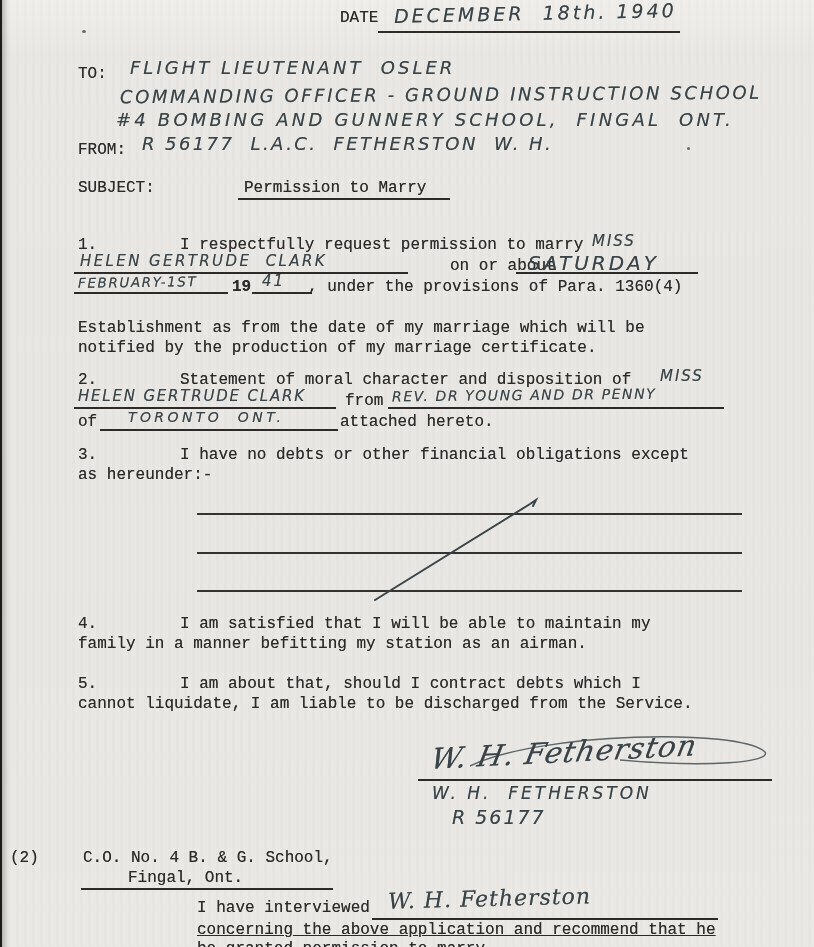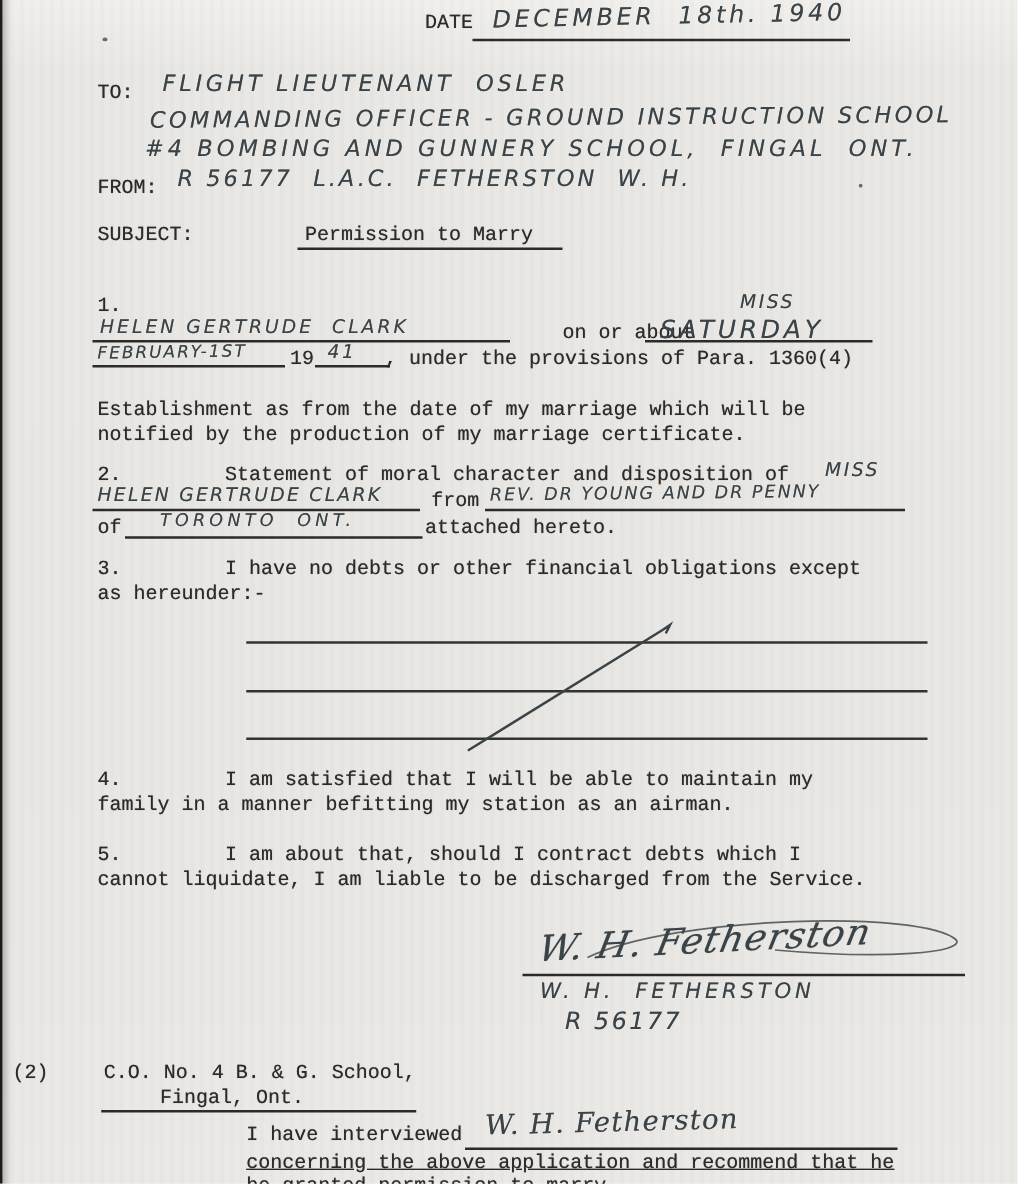--- a/index.html
+++ b/index.html
@@ -73,6 +73,7 @@
   <div class="rule" style="left:238px;top:198px;width:212px;"></div>
 
   <div class="typed" style="left:78px;top:235px;">1.</div>
+  <div class="typed" style="left:180px;top:235px;">I respectfully request permission to marry</div>
   <div class="hand" style="left:592px;top:232px;font-size:15px;">MISS</div>
 
   <div class="hand" style="left:80px;top:252px;font-size:15px;letter-spacing:2.4px;">HELEN GERTRUDE  CLARK</div>

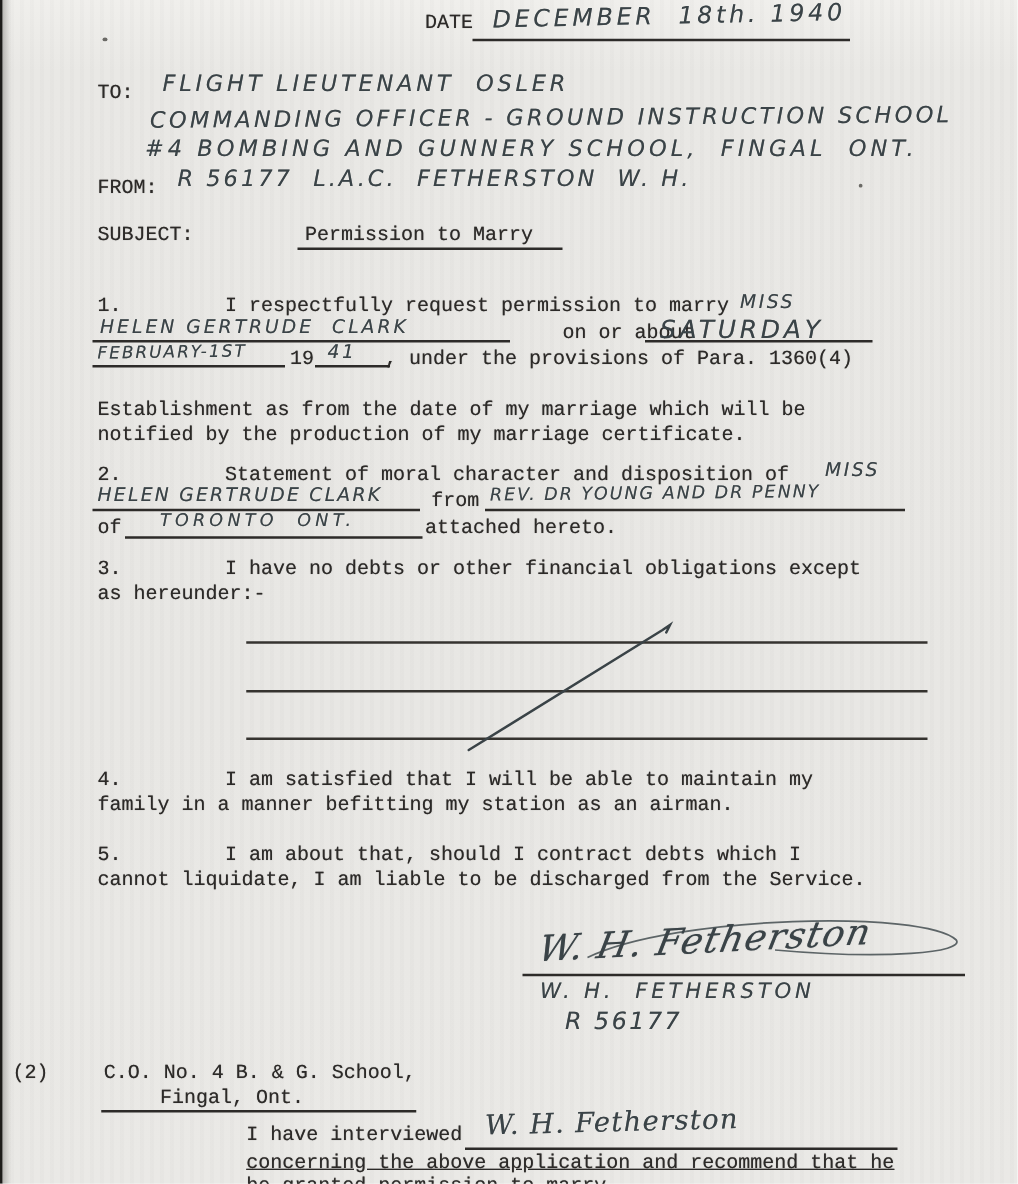--- a/index.html
+++ b/index.html
@@ -84,7 +84,7 @@
 
   <div class="hand" style="left:78px;top:274px;font-size:13.5px;letter-spacing:1.6px;transform:rotate(-0.8deg);">FEBRUARY-1ST</div>
   <div class="rule" style="left:74px;top:292px;width:154px;"></div>
-  <div class="typed" style="left:232px;top:277px;">19</div>
+  <div class="typed" style="left:232px;top:277px;font-weight:bold;">19</div>
   <div class="hand" style="left:262px;top:272px;font-size:15px;">41</div>
   <div class="rule" style="left:252px;top:292px;width:60px;"></div>
   <div class="typed" style="left:308px;top:277px;">, under the provisions of Para. 1360(4)</div>

